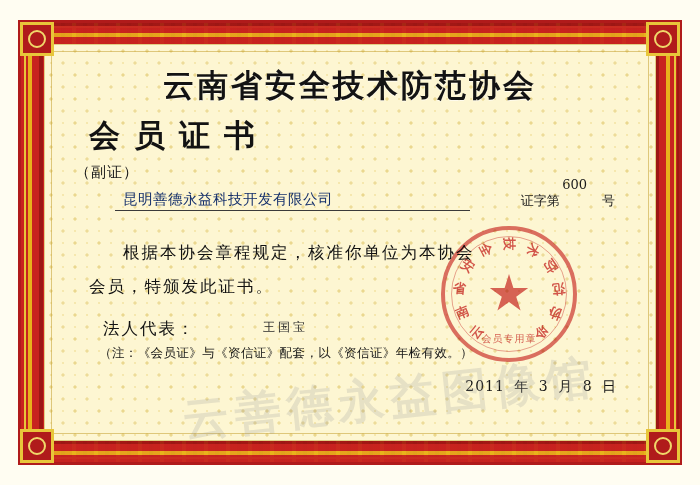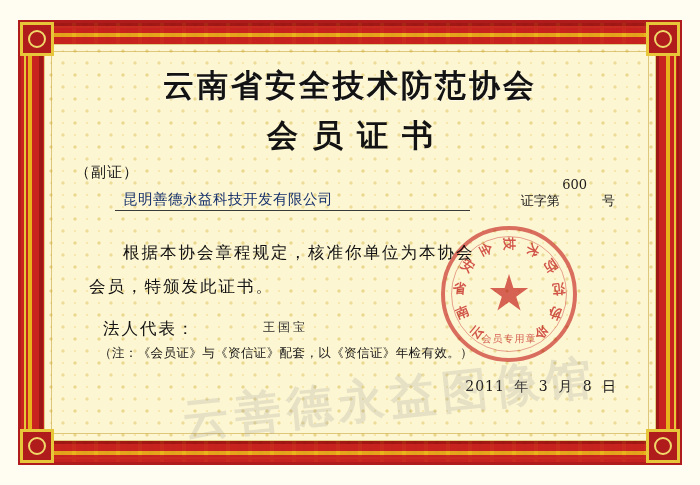--- a/index.html
+++ b/index.html
@@ -143,7 +143,6 @@
     text-shadow: 0 1px 0 rgba(255,255,255,0.6);
   }
   .title-sub {
-    text-align: center;
     font-family: "DejaVu Serif", "Liberation Serif", serif;
     font-weight: bold;
     font-size: 31px;

